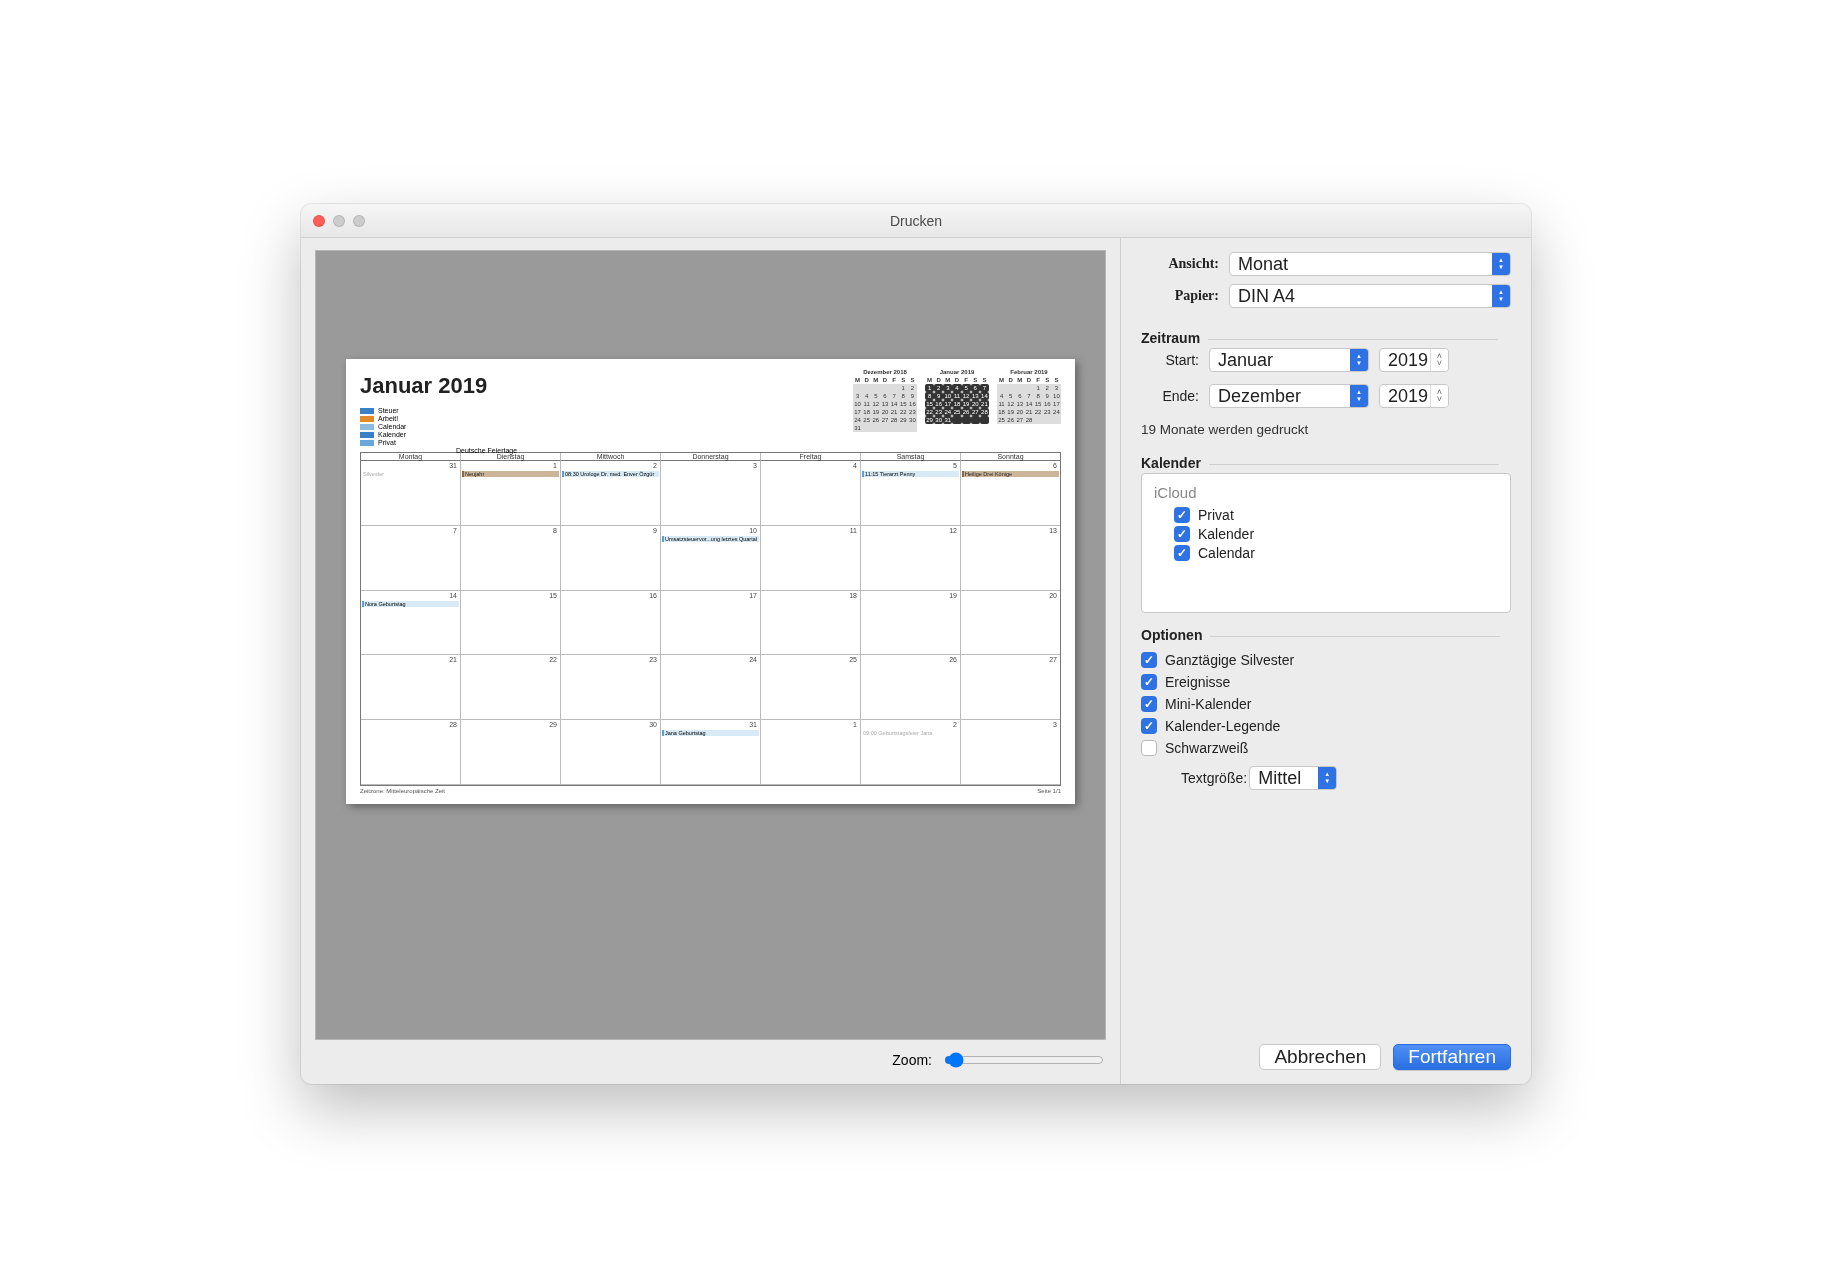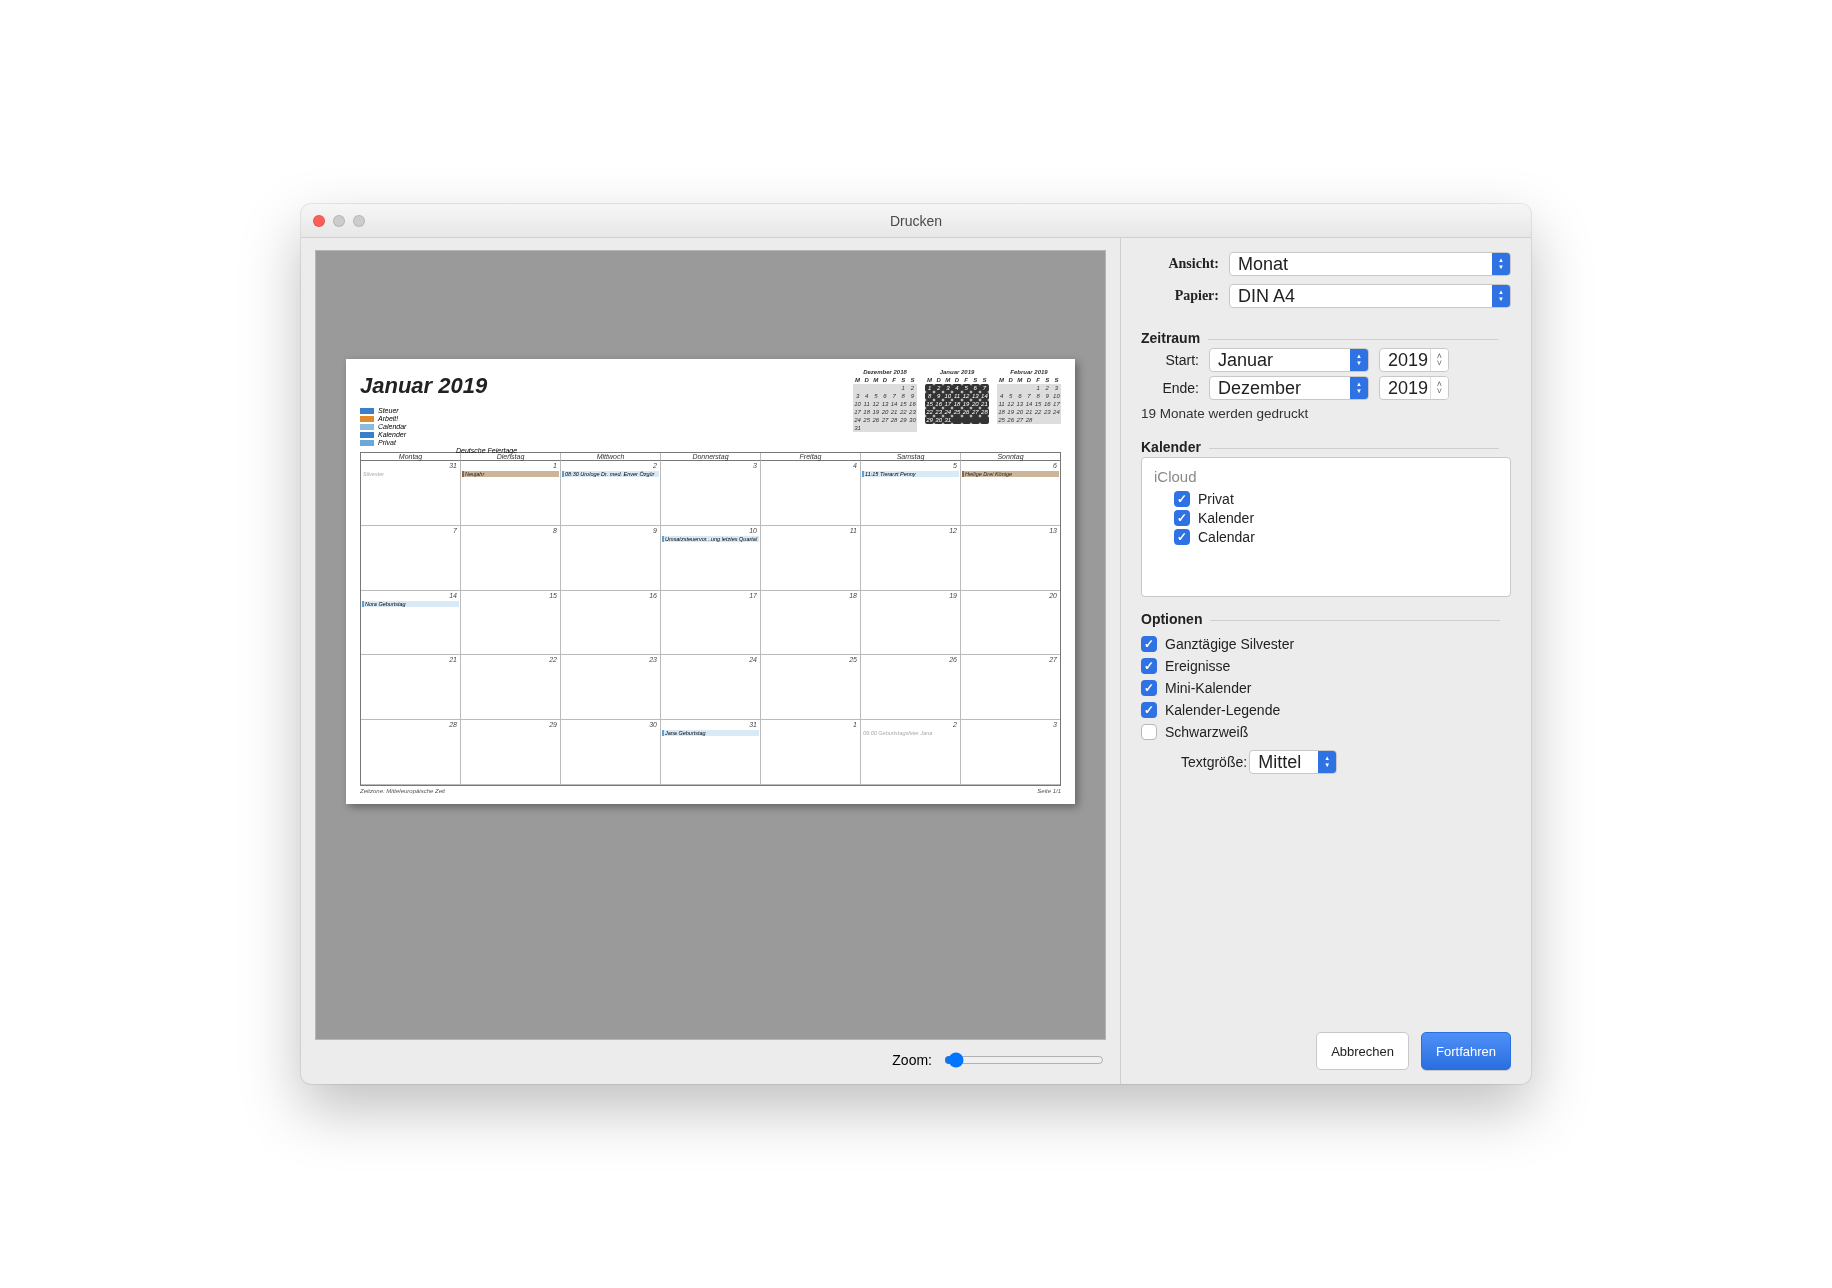--- a/index.html
+++ b/index.html
@@ -121,7 +121,7 @@
   .btn{ height:38px; padding:0 14px; border:1px solid #c8c8c8; border-radius:5px; background:#fff; font-size:13px; display:flex; align-items:center;}
   .btn.primary{ background:linear-gradient(#4f8ff7, #2a6fe0); color:#fff; border-color:#2a6fe0; box-shadow:0 1px 0 rgba(0,0,0,.15);}
   .status{ font-size:13.5px; color:#333; margin-top:2px; margin-bottom:4px;}
-  .subrow{ display:flex; align-items:center; gap:10px; margin-bottom:4px;}
+  .subrow{ display:flex; align-items:center; gap:10px; margin-bottom:12px;}
   .subrow label{ width:58px; text-align:right;}
 </style>
 </head>

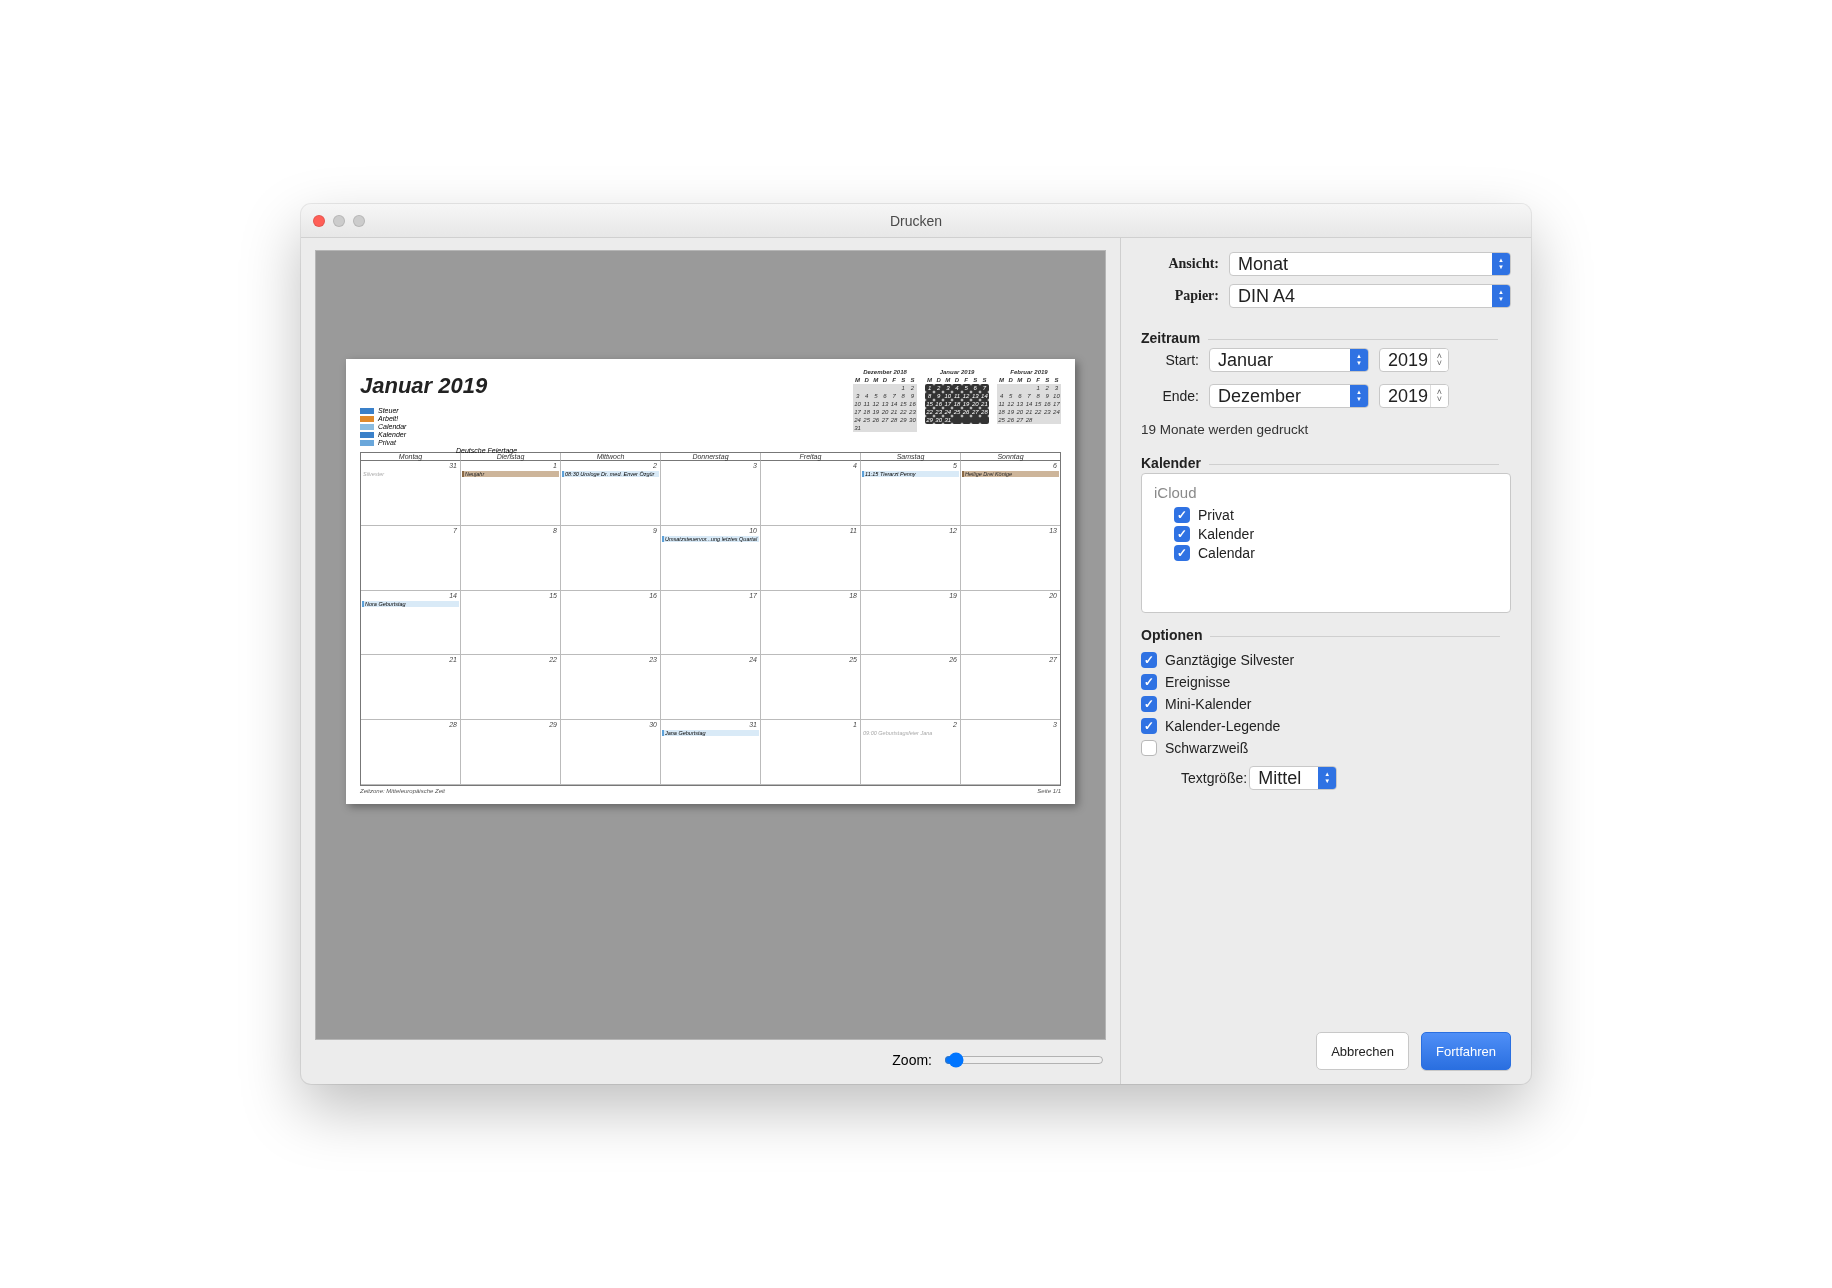--- a/index.html
+++ b/index.html
@@ -43,7 +43,6 @@
     border:1px solid #b5b5b5;
     position:relative;
     overflow:hidden;
-    font-style:italic;
   }
   .page {
     position:absolute;

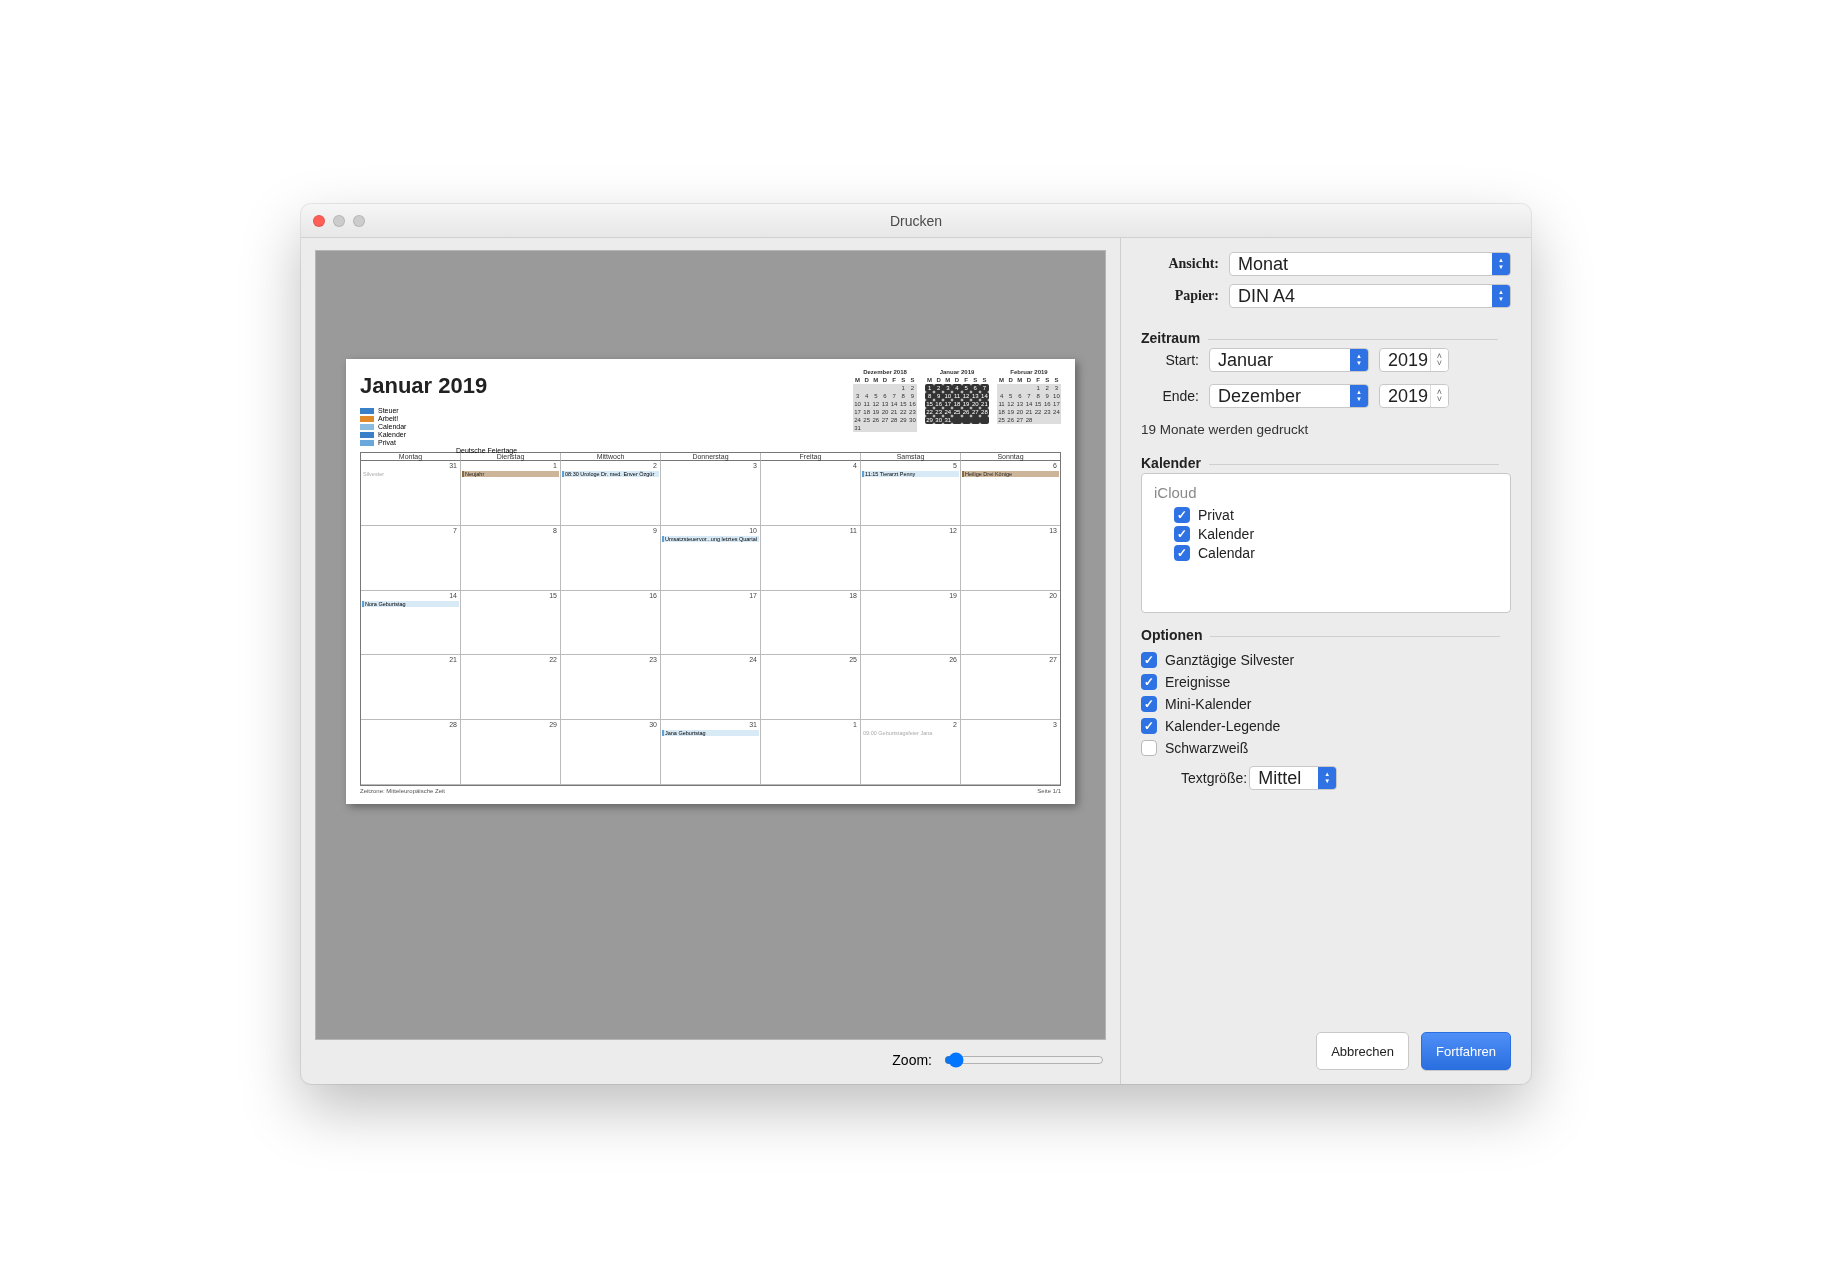--- a/index.html
+++ b/index.html
@@ -117,7 +117,7 @@
   .txtsz{ display:flex; align-items:center; gap:2px; margin-top:4px;margin-left:40px;}
   .txtsz .select{ flex:0 0 88px;}
   .buttons{ margin-top:auto; display:flex; justify-content:flex-end; gap:12px; padding-top:14px;}
-  .btn{ height:38px; padding:0 14px; border:1px solid #c8c8c8; border-radius:5px; background:#fff; font-size:13px; display:flex; align-items:center;}
+  .btn{ height:26px; padding:0 14px; border:1px solid #c8c8c8; border-radius:5px; background:#fff; font-size:19px; display:flex; align-items:center;}
   .btn.primary{ background:linear-gradient(#4f8ff7, #2a6fe0); color:#fff; border-color:#2a6fe0; box-shadow:0 1px 0 rgba(0,0,0,.15);}
   .status{ font-size:13.5px; color:#333; margin-top:2px; margin-bottom:4px;}
   .subrow{ display:flex; align-items:center; gap:10px; margin-bottom:12px;}

